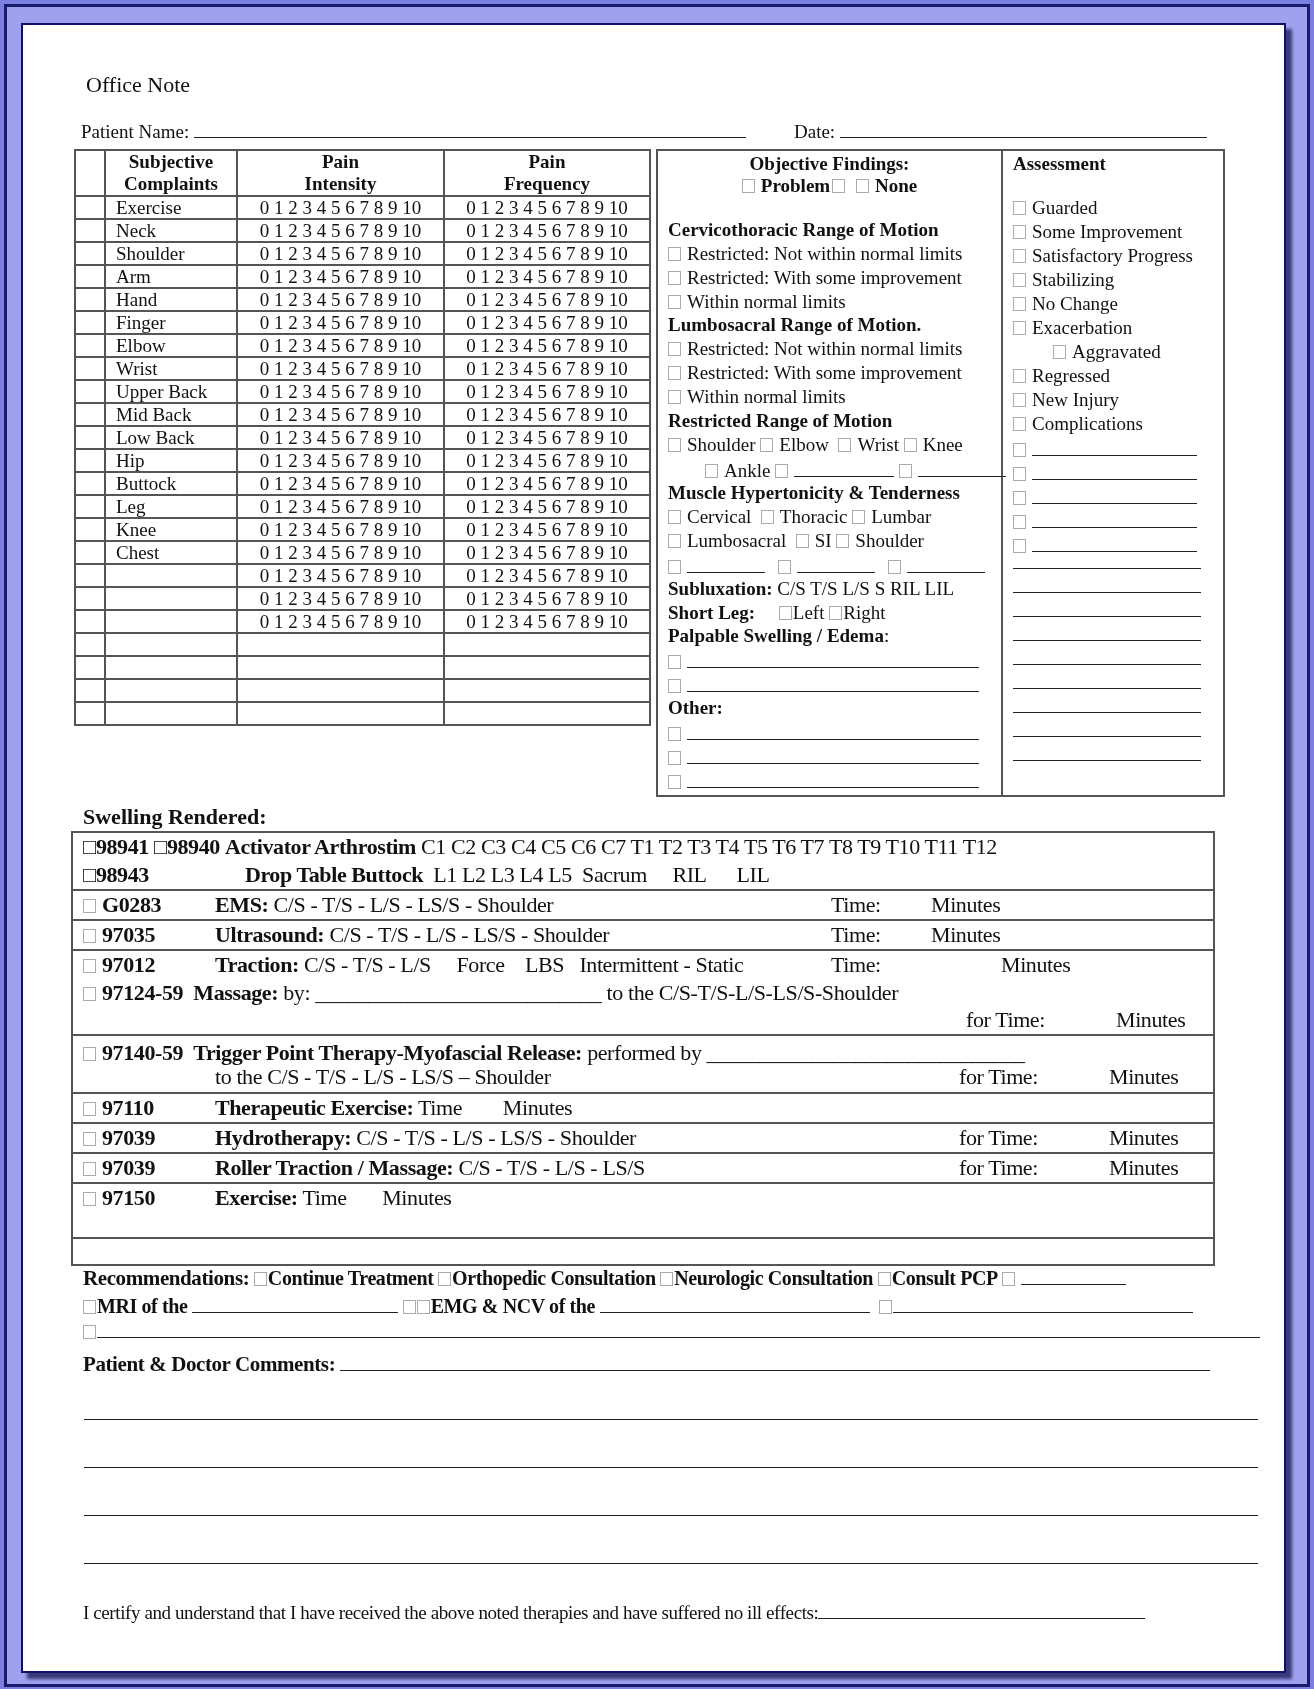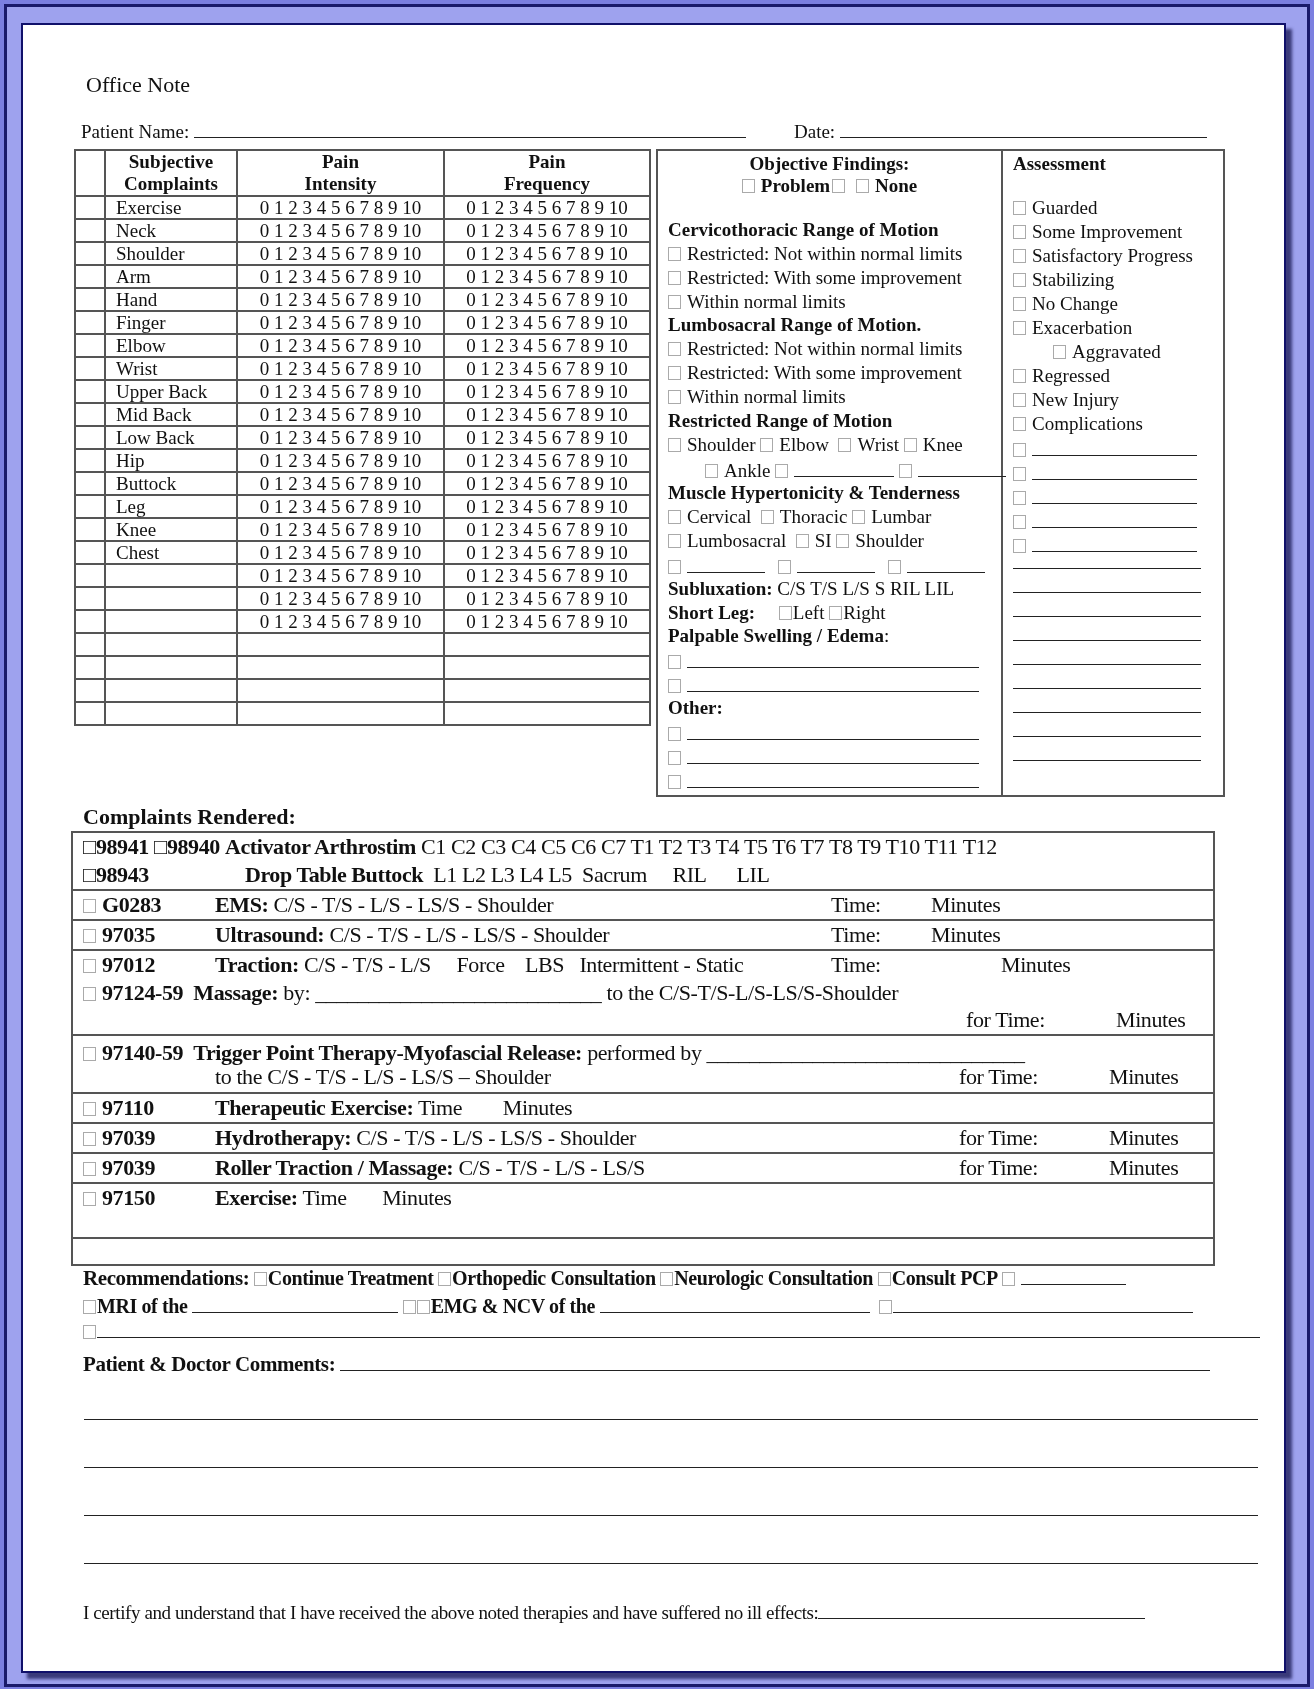--- a/index.html
+++ b/index.html
@@ -284,7 +284,7 @@
     </div>
   </div>
 
-  <div class="abs b" style="left:60px;top:779px;font-size:22px;">Complaints Rendered:</div>
+  <div class="abs b" style="left:60px;top:779px;font-size:22px;">Swelling Rendered:</div>
 
   <div class="treat">
     <div class="trow" style="height:56px;">

